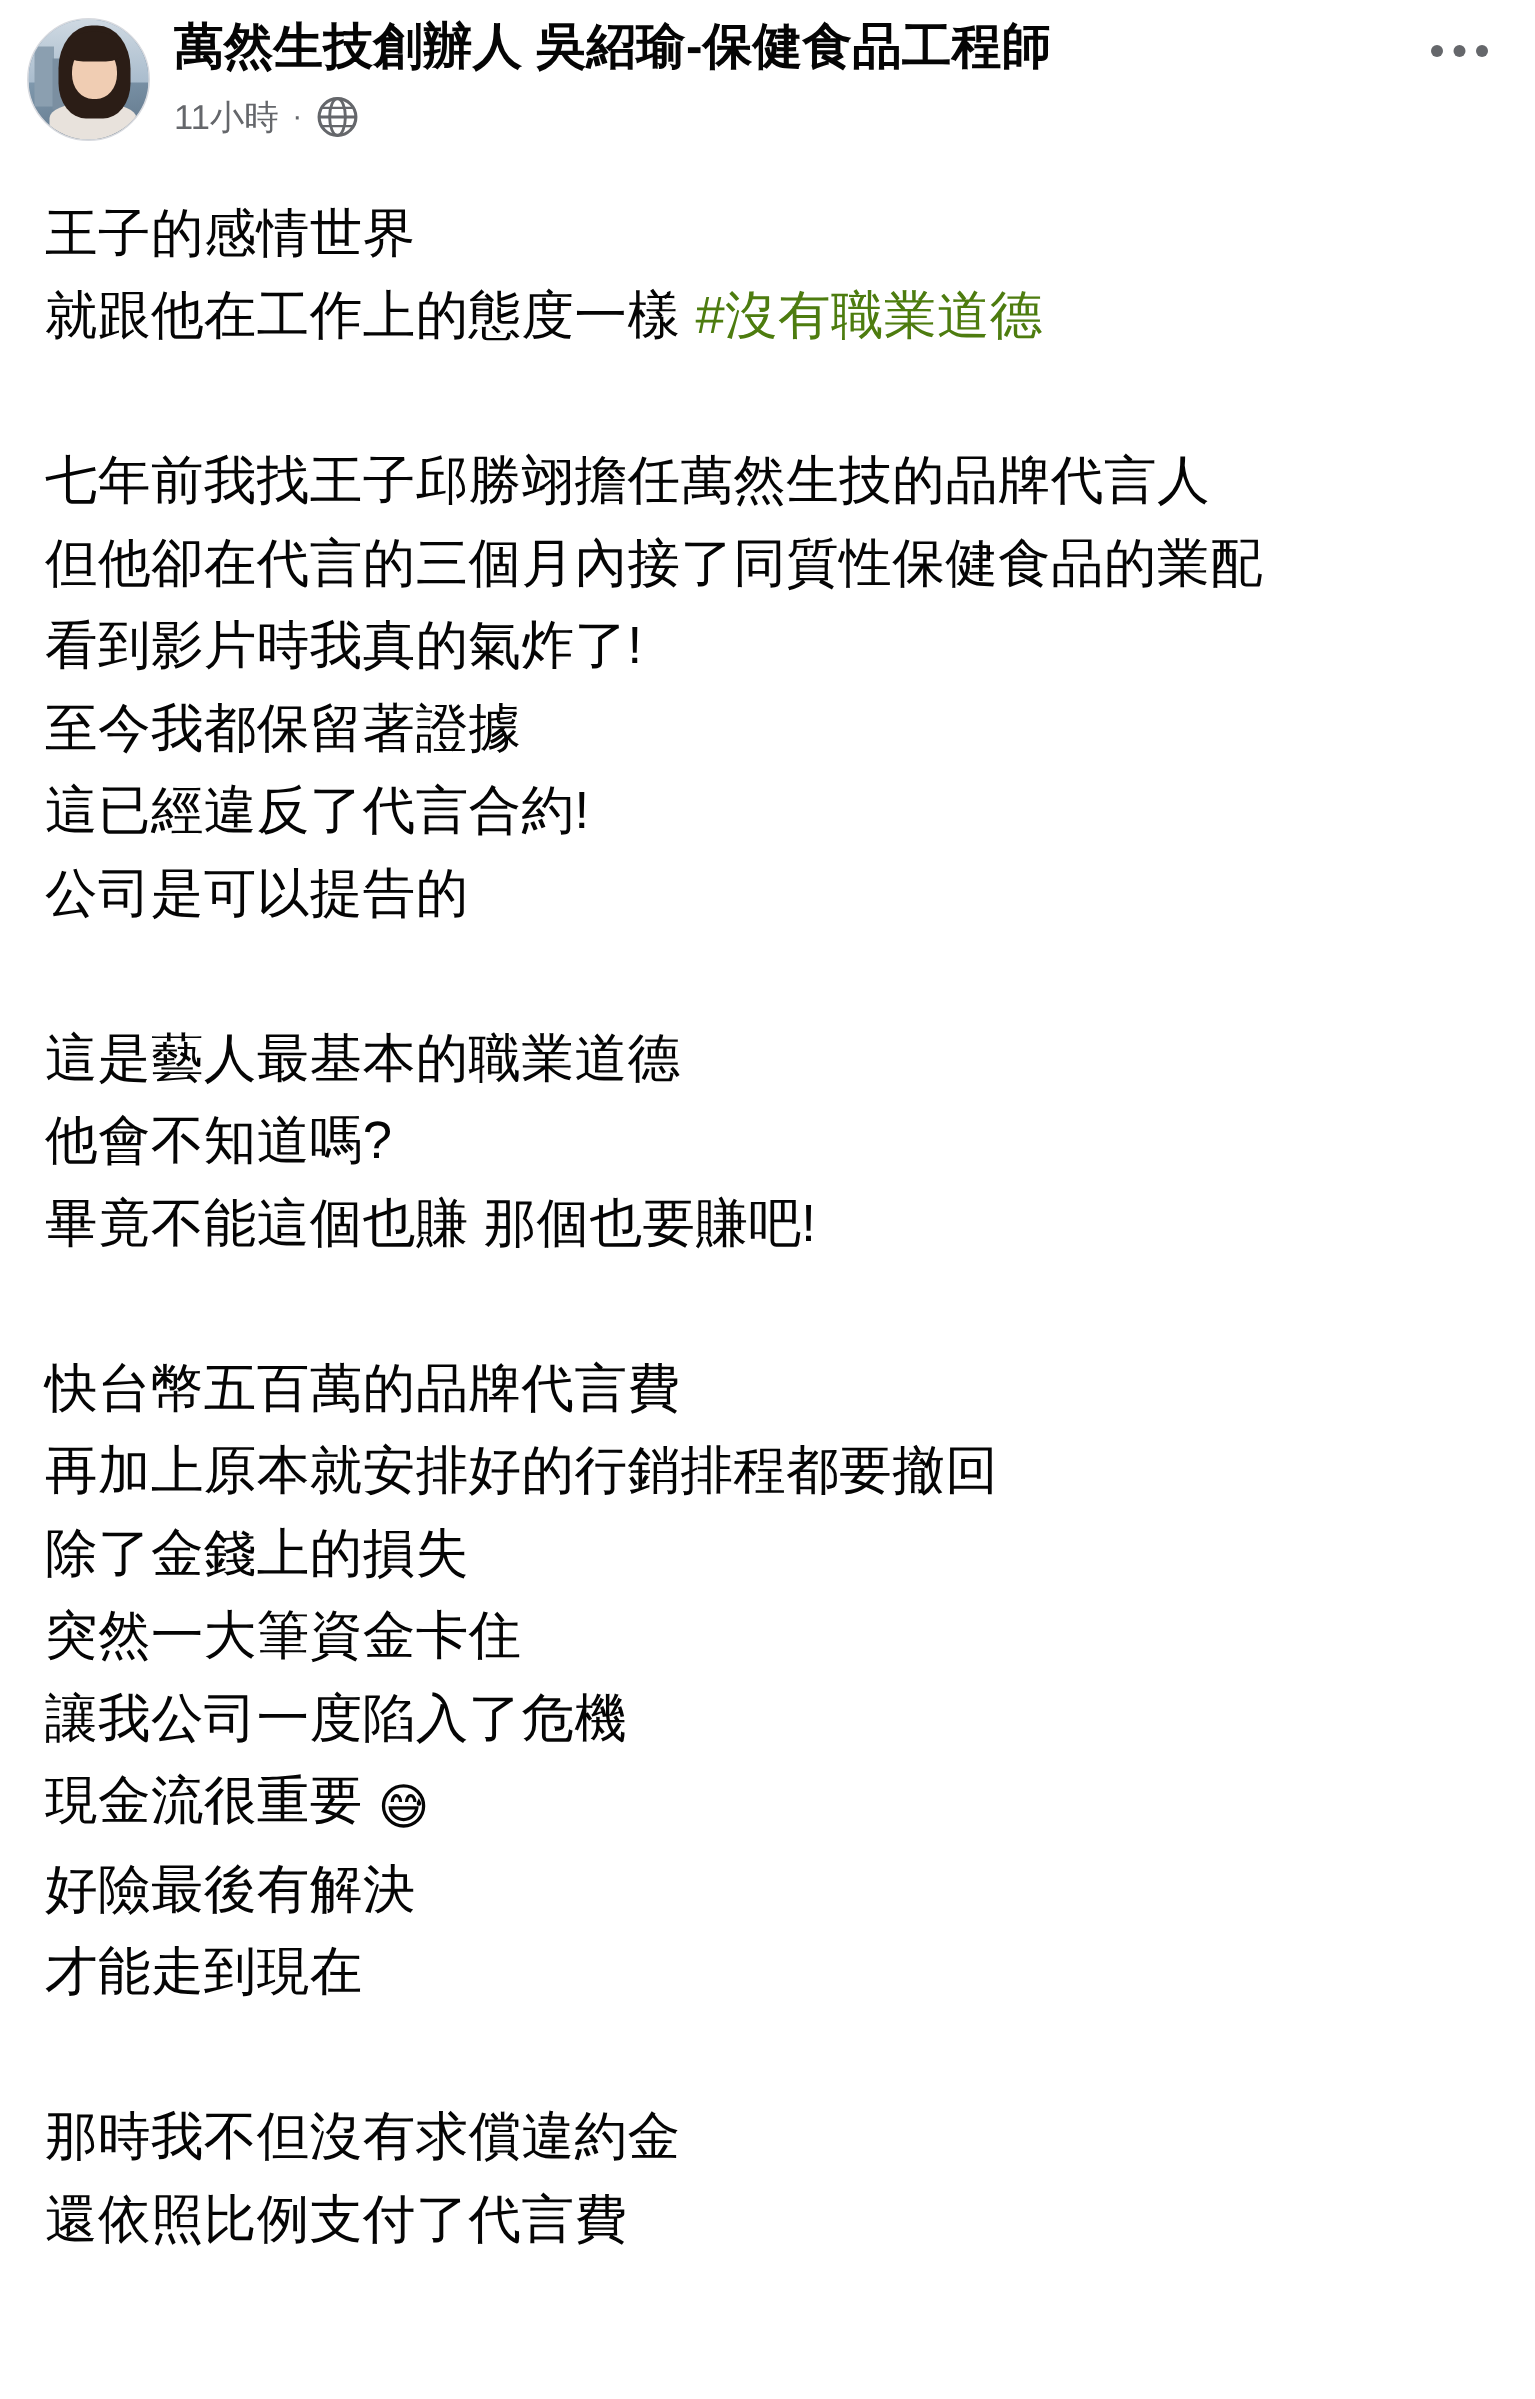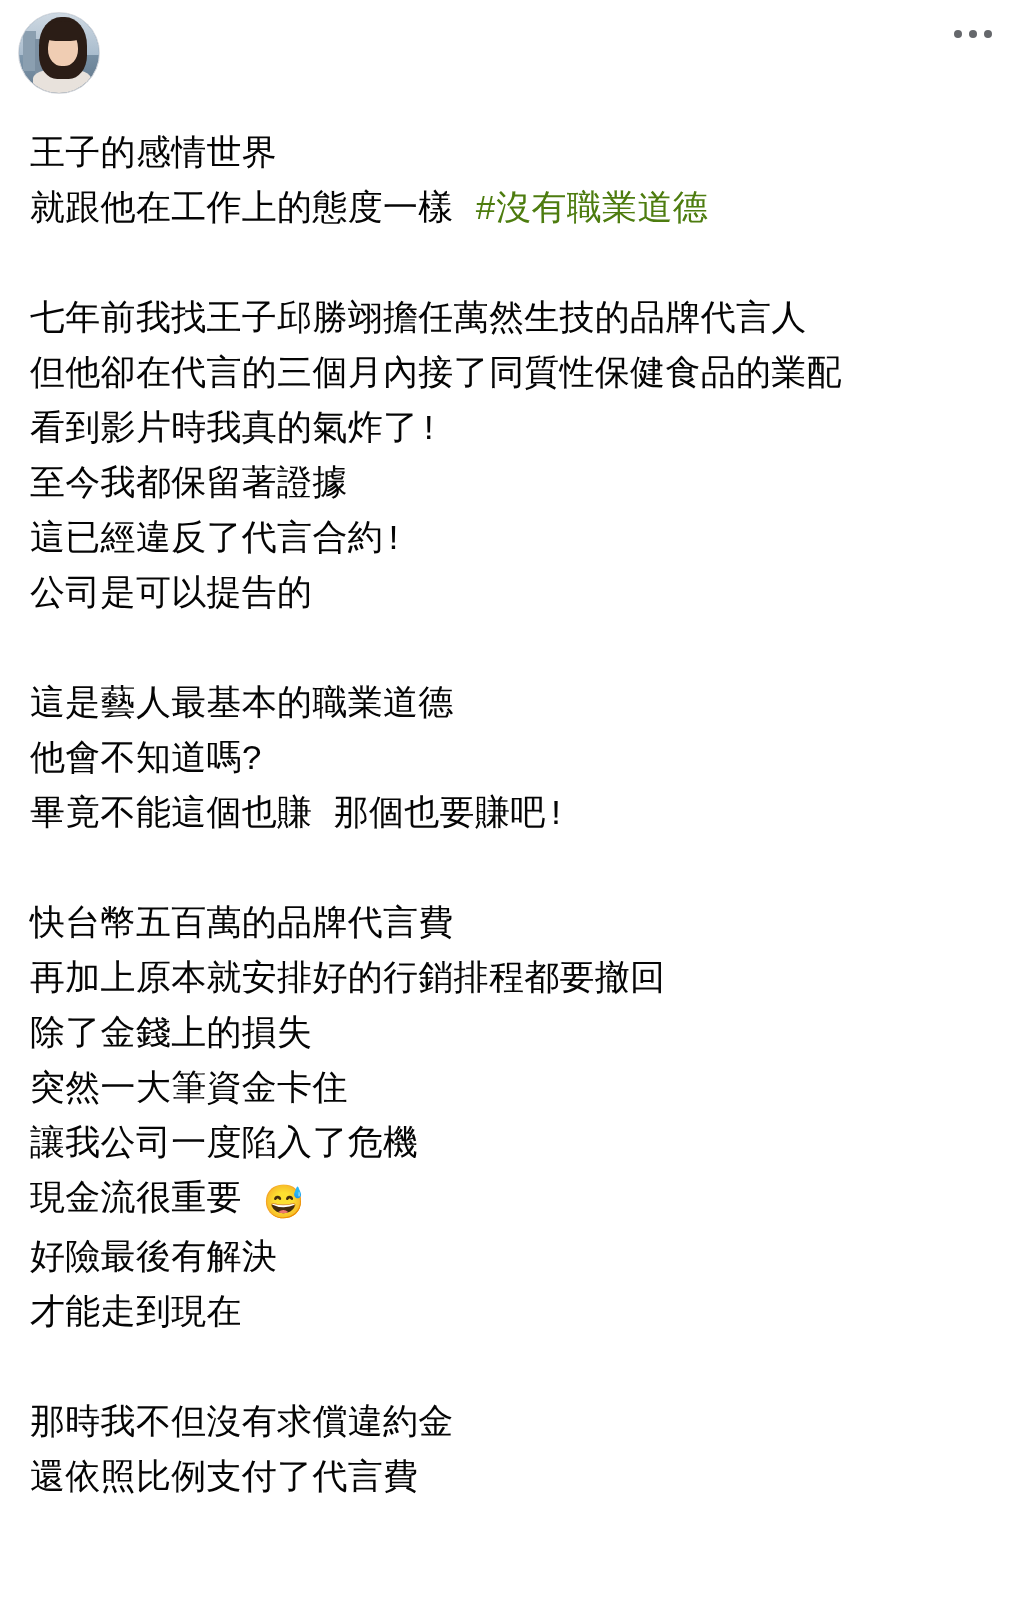--- a/index.html
+++ b/index.html
@@ -163,6 +163,22 @@
     <div class="hairfront"></div>
   </div>
 
+  <div class="header-text">
+    <div class="page-title">萬然生技創辦人 吳紹瑜-保健食品工程師</div>
+    <div class="meta-row">
+      <span class="meta-time">11小時</span>
+      <span class="meta-dot">·</span>
+      <span class="globe-icon">
+        <svg viewBox="0 0 16 16" width="28" height="28" aria-hidden="true">
+          <circle cx="8" cy="8" r="7" fill="none" stroke="#65676b" stroke-width="1.2"></circle>
+          <ellipse cx="8" cy="8" rx="3" ry="7" fill="none" stroke="#65676b" stroke-width="1.1"></ellipse>
+          <line x1="1" y1="8" x2="15" y2="8" stroke="#65676b" stroke-width="1.1"></line>
+          <line x1="2" y1="4.5" x2="14" y2="4.5" stroke="#65676b" stroke-width="0.9"></line>
+          <line x1="2" y1="11.5" x2="14" y2="11.5" stroke="#65676b" stroke-width="0.9"></line>
+        </svg>
+      </span>
+    </div>
+  </div>
 
   <div class="more-btn">
     <i></i>

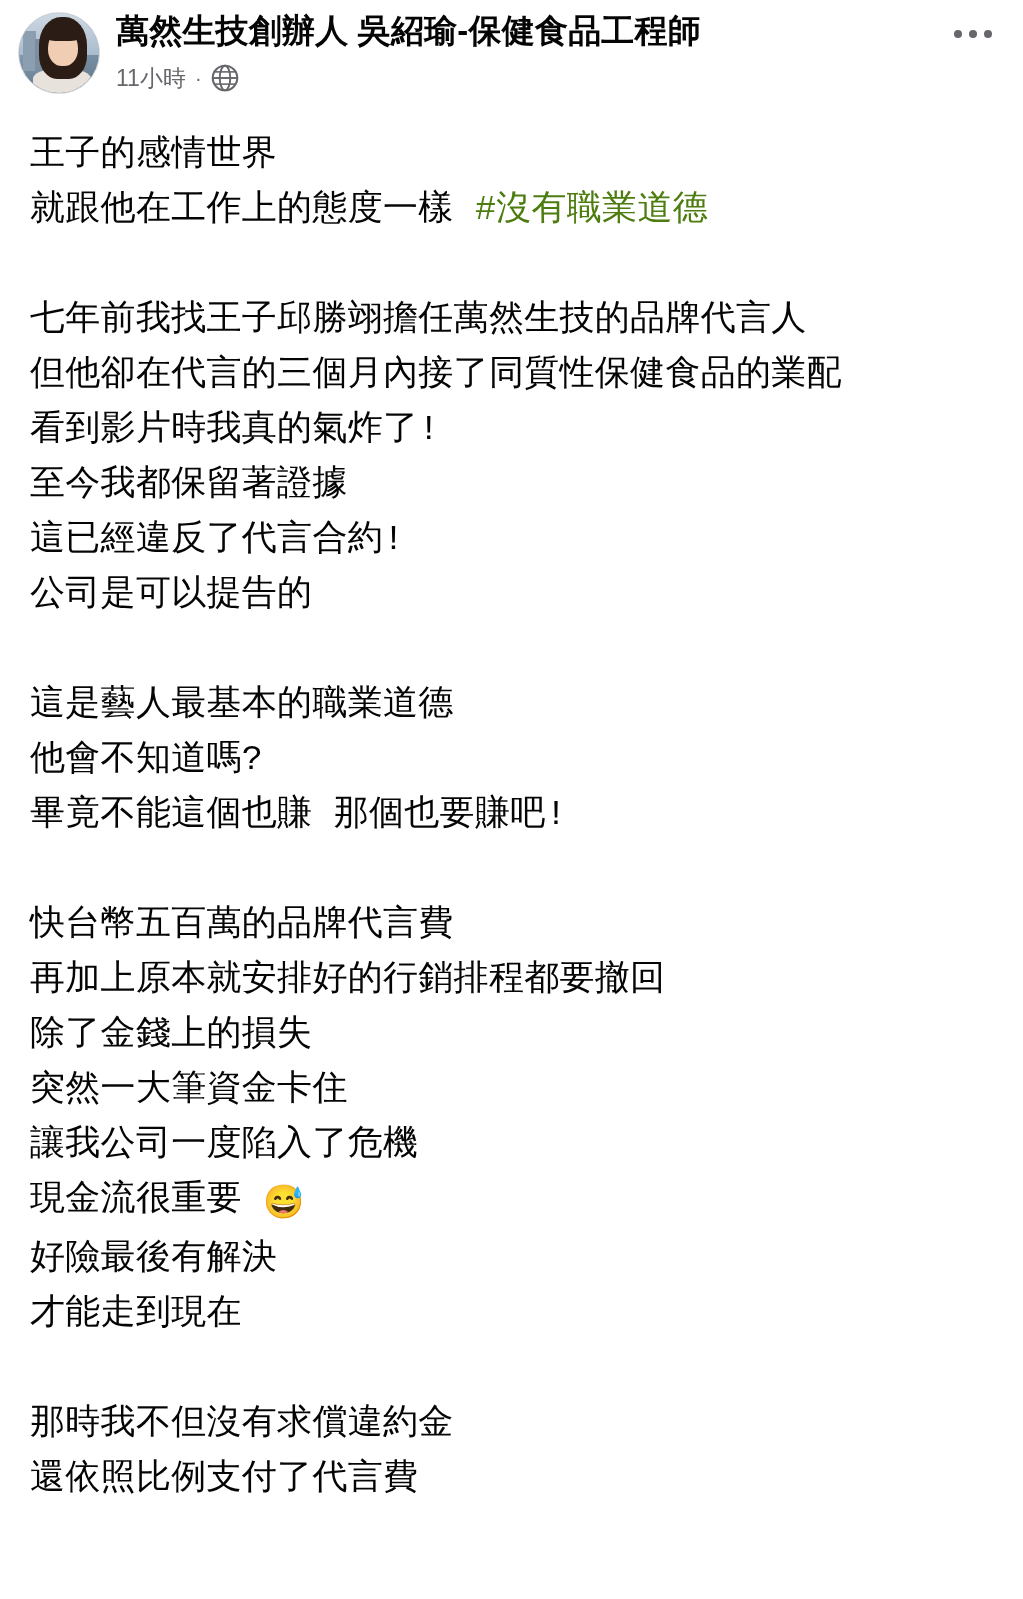--- a/index.html
+++ b/index.html
@@ -137,7 +137,6 @@
     letter-spacing: 0.3px;
     white-space: pre-wrap;
     word-break: break-all;
-    font-family: Liberation Mono, monospace;
   }
   .post-body .hashtag {
     color: #4d7c0f;

